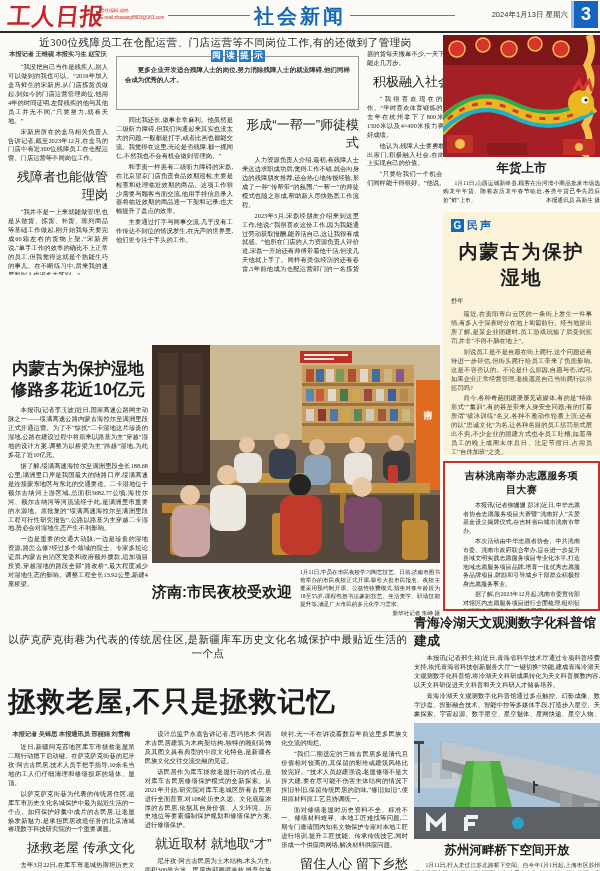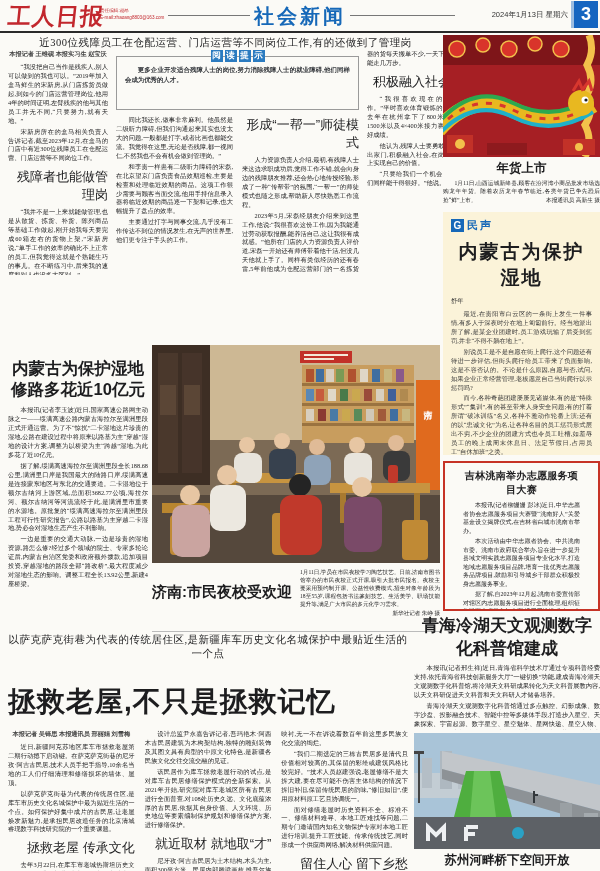--- a/index.html
+++ b/index.html
@@ -77,7 +77,7 @@
   .lw-body{column-count:3;column-gap:10px;height:168px;overflow:hidden;}
   
   #qinghai{position:absolute;left:414px;top:612px;width:186px;height:259px;overflow:hidden;}
-  .qh-title{font-family:"Liberation Sans",sans-serif;font-weight:900;font-size:17px;text-align:center;margin:2px 0 4px;}
+  .qh-title{font-family:"Liberation Sans",sans-serif;font-weight:900;font-size:13px;margin:2px 0 4px;}
   #qinghai .ph{width:186px;height:116px;overflow:hidden;margin-top:3px;}
   .ph svg{display:block;}
 </style>

